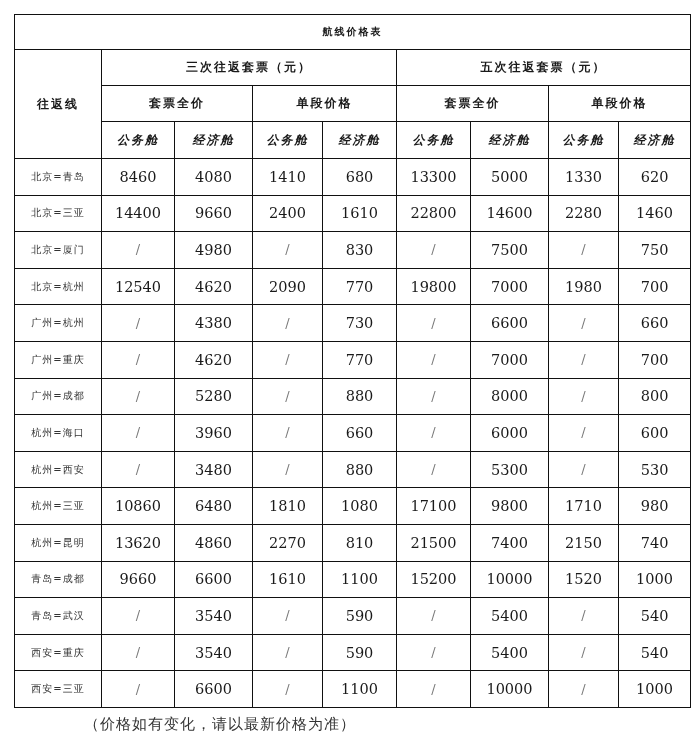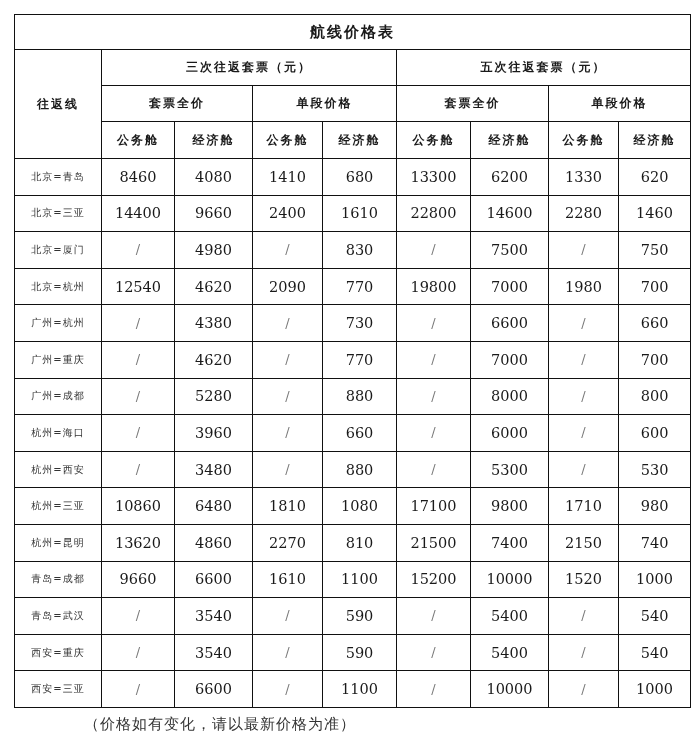--- a/index.html
+++ b/index.html
@@ -10,7 +10,7 @@
   table.price td, table.price th { border: 1.3px solid #111; text-align: center; vertical-align: middle;
                 padding: 0; overflow: hidden; white-space: nowrap; }
   th { font-weight: bold; font-size: 12px; letter-spacing: 2px; }
-  th.title { height: 34px; font-size: 15px; margin-top: 32px; }
+  th.title { height: 34px; font-size: 10px; margin-top: 32px; }
   tr.h1 th, tr.h2 th, tr.h3 th { height: 35px; }
   tr.h3 th { height: 36px; }
   td { height: 35.6px; font-size: 14.5px; }

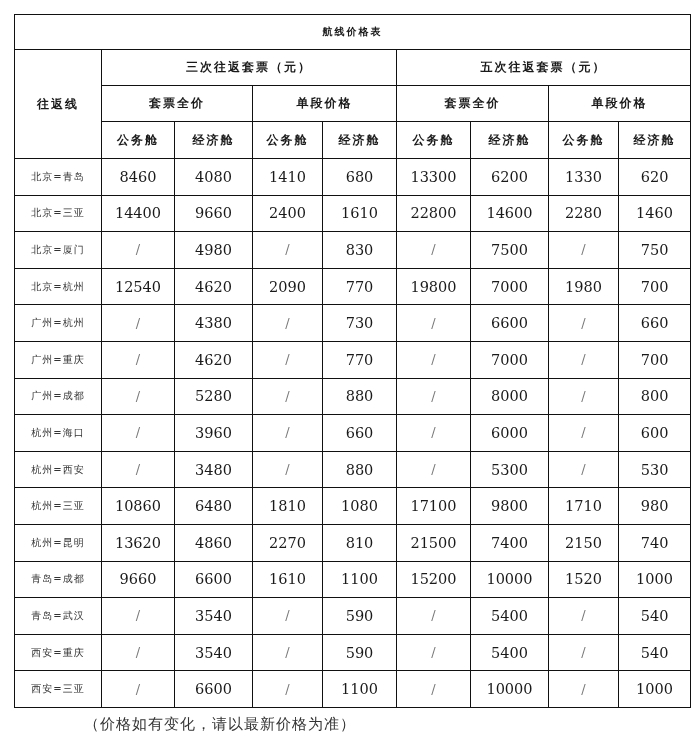--- a/index.html
+++ b/index.html
@@ -12,7 +12,7 @@
   th { font-weight: bold; font-size: 12px; letter-spacing: 2px; }
   th.title { height: 34px; font-size: 10px; margin-top: 32px; }
   tr.h1 th, tr.h2 th, tr.h3 th { height: 35px; }
-  tr.h3 th { height: 36px; }
+  tr.h3 th { height: 36px; font-style: italic; }
   td { height: 35.6px; font-size: 14.5px; }
   td.route { font-family: "DejaVu Sans", "Liberation Sans", sans-serif; font-size: 10px; letter-spacing: 1px; color: #333; }
   td.na { color: #777; font-size: 13px; }

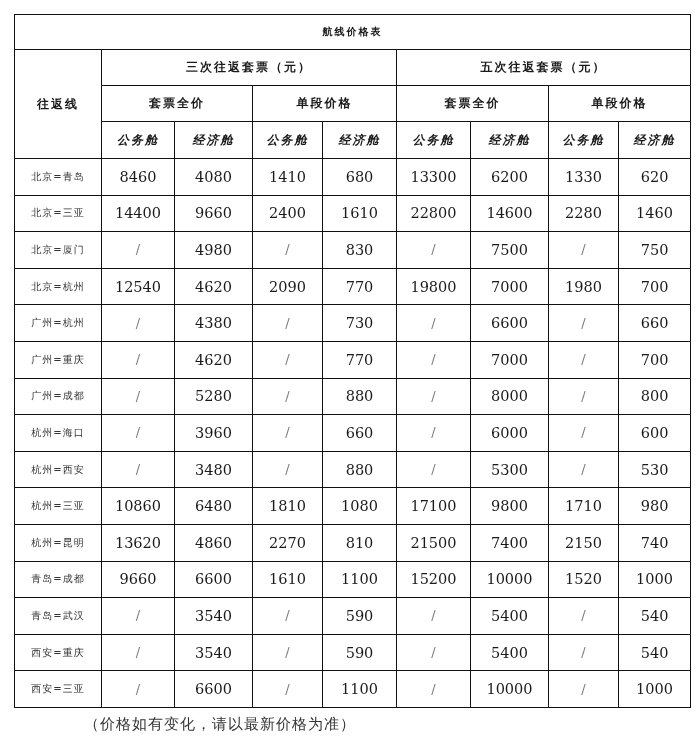--- a/index.html
+++ b/index.html
@@ -68,7 +68,7 @@
         <td>1410</td>
         <td>680</td>
         <td>13300</td>
-        <td>6200</td>
+        <td>5000</td>
         <td>1330</td>
         <td>620</td>
       </tr>

